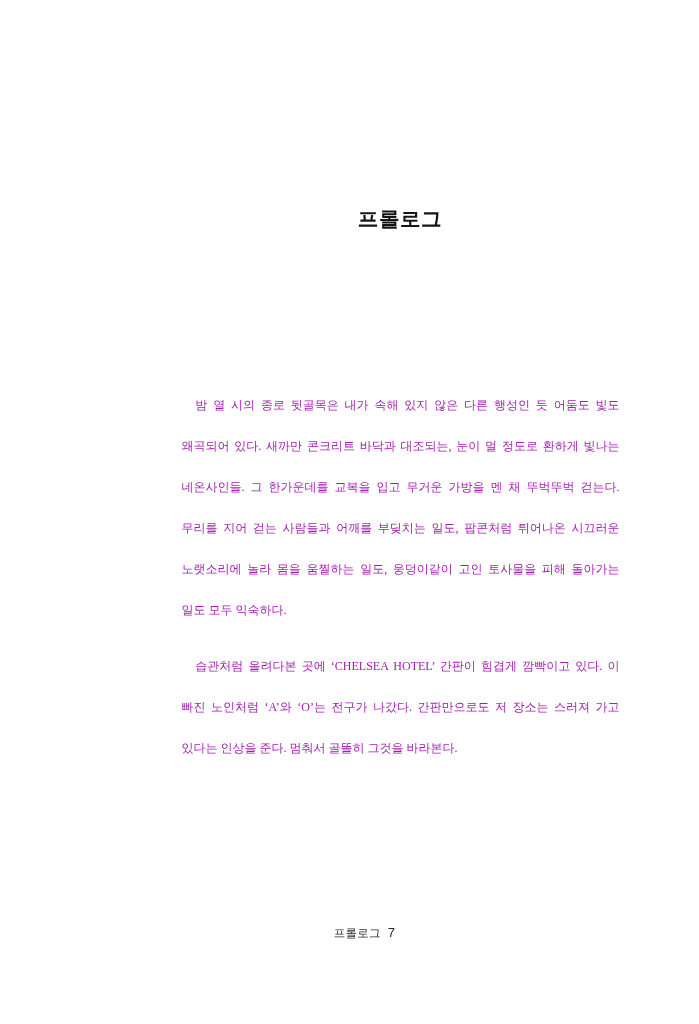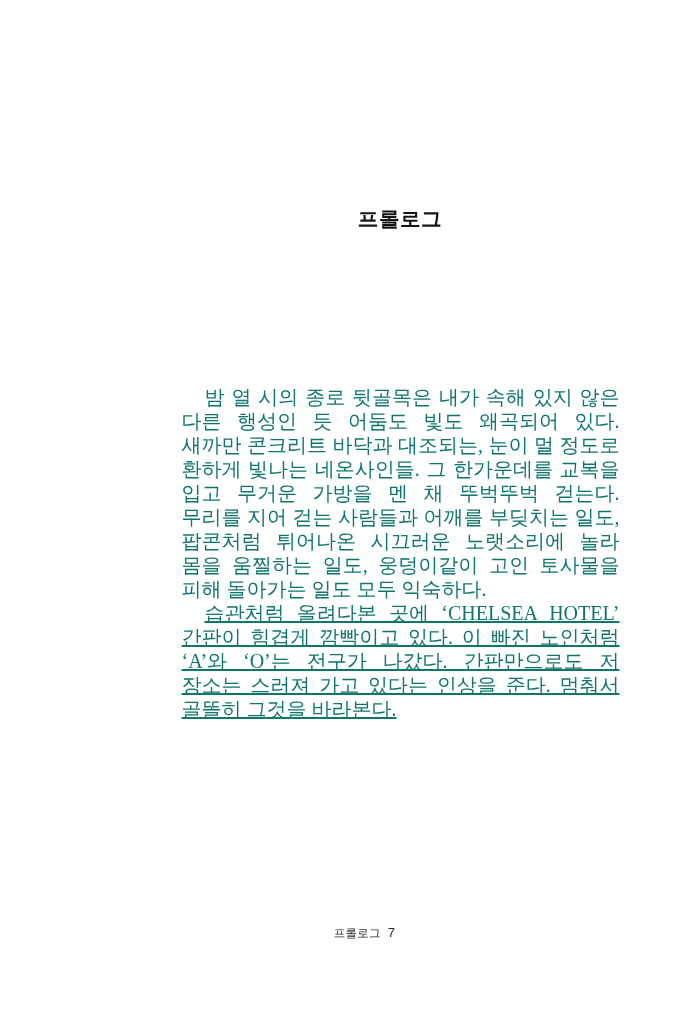--- a/index.html
+++ b/index.html
@@ -45,9 +45,9 @@
   .para {
     margin: 0;
     font-family: "Liberation Serif", "DejaVu Serif", serif;
-    font-size: 20px;
-    line-height: 24px;
-    color: #0f766e;
+    font-size: 12px;
+    line-height: 41px;
+    color: #a21caf;
     text-align: justify;
     text-justify: inter-character;
     text-indent: 1.15em;

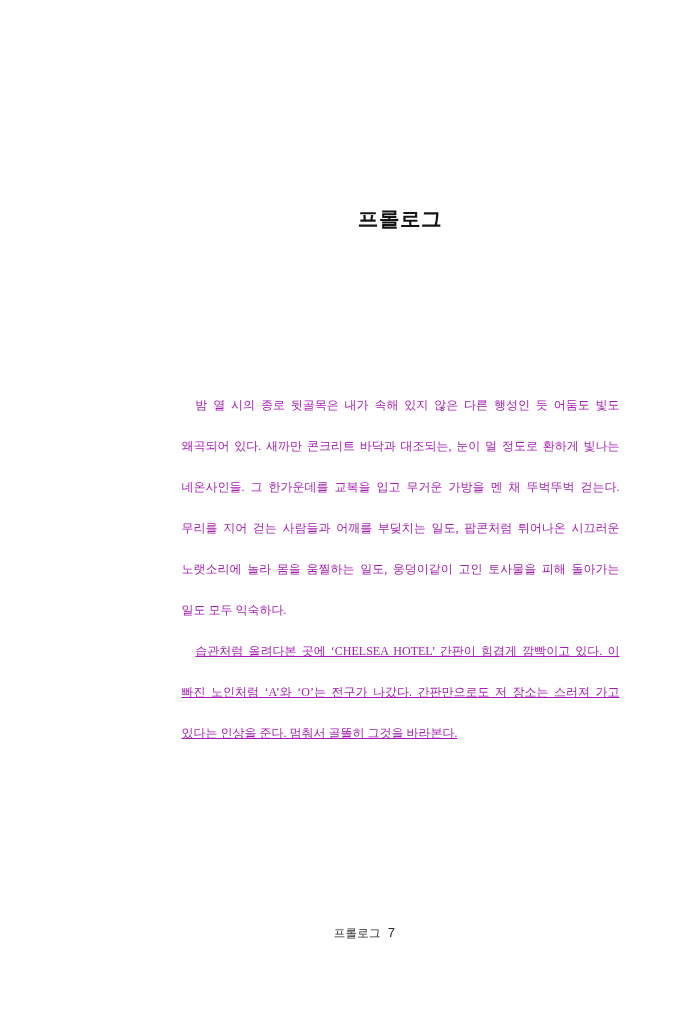--- a/index.html
+++ b/index.html
@@ -57,8 +57,7 @@
   }
 
   .para + .para {
-    margin-top: 0;
-    text-decoration: underline;
+    margin-top: 15px;
   }
 
   

